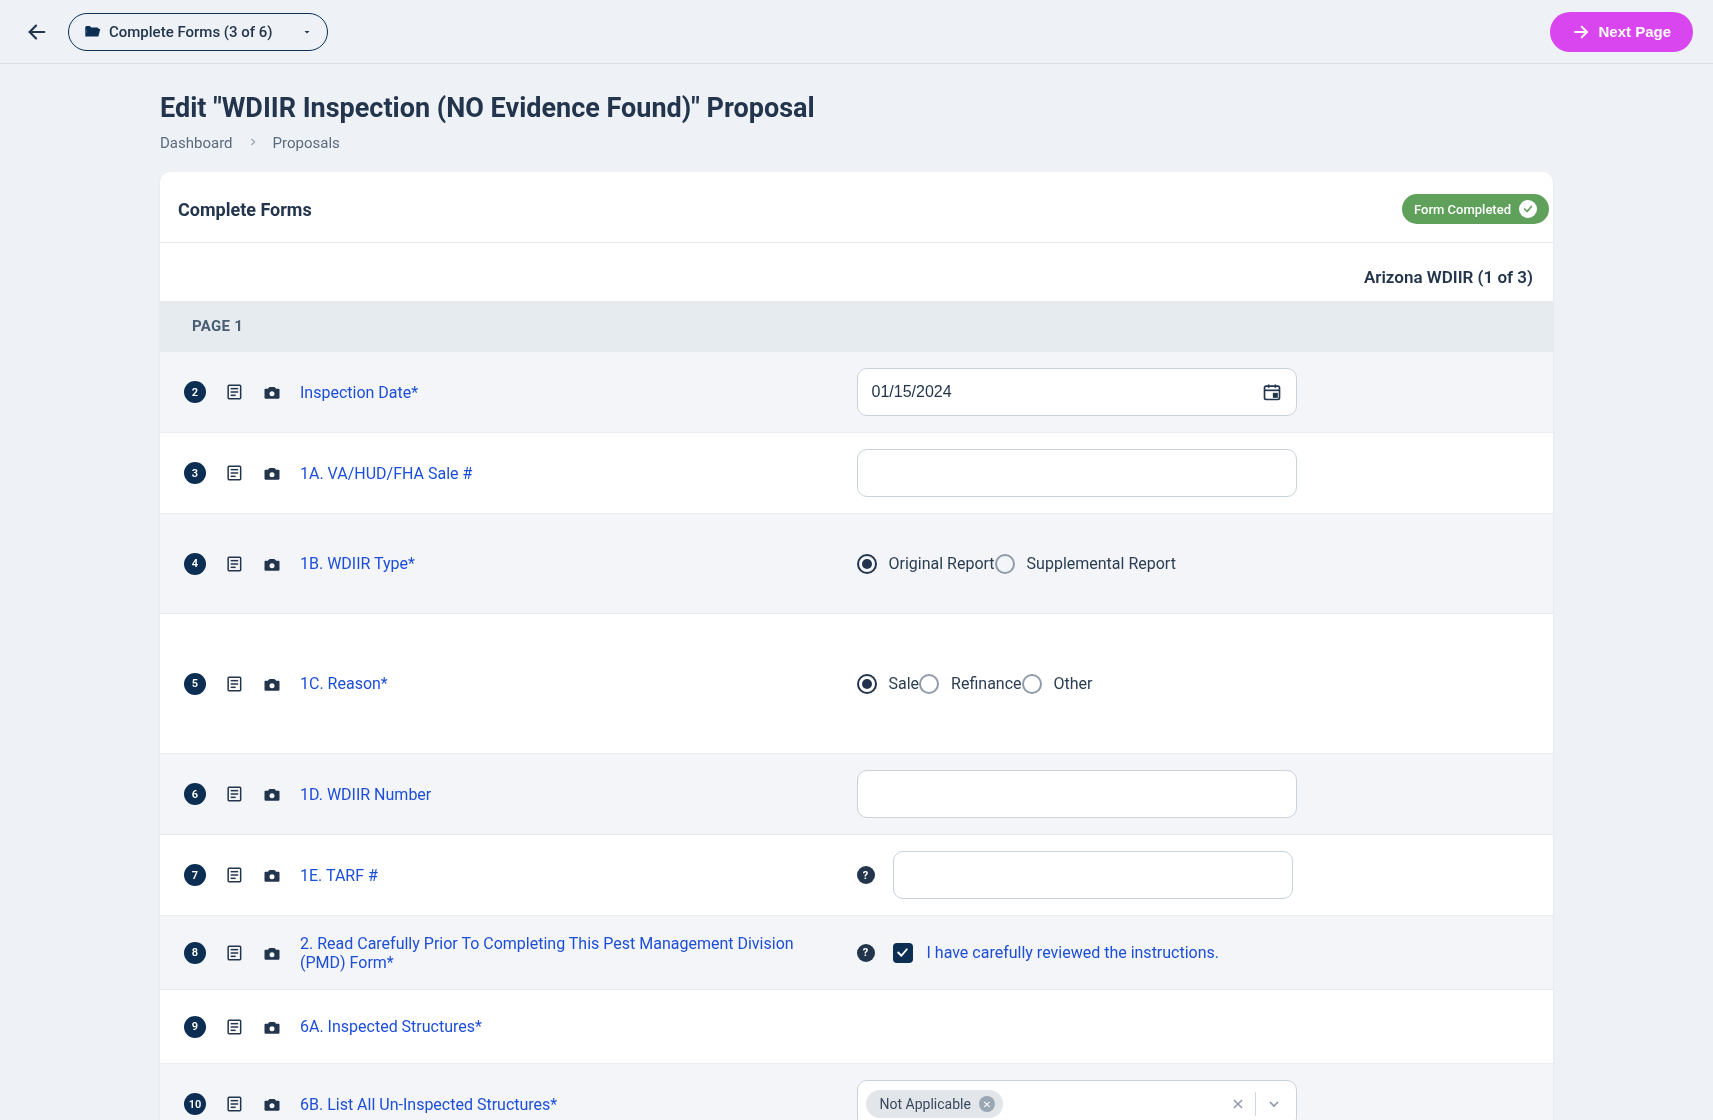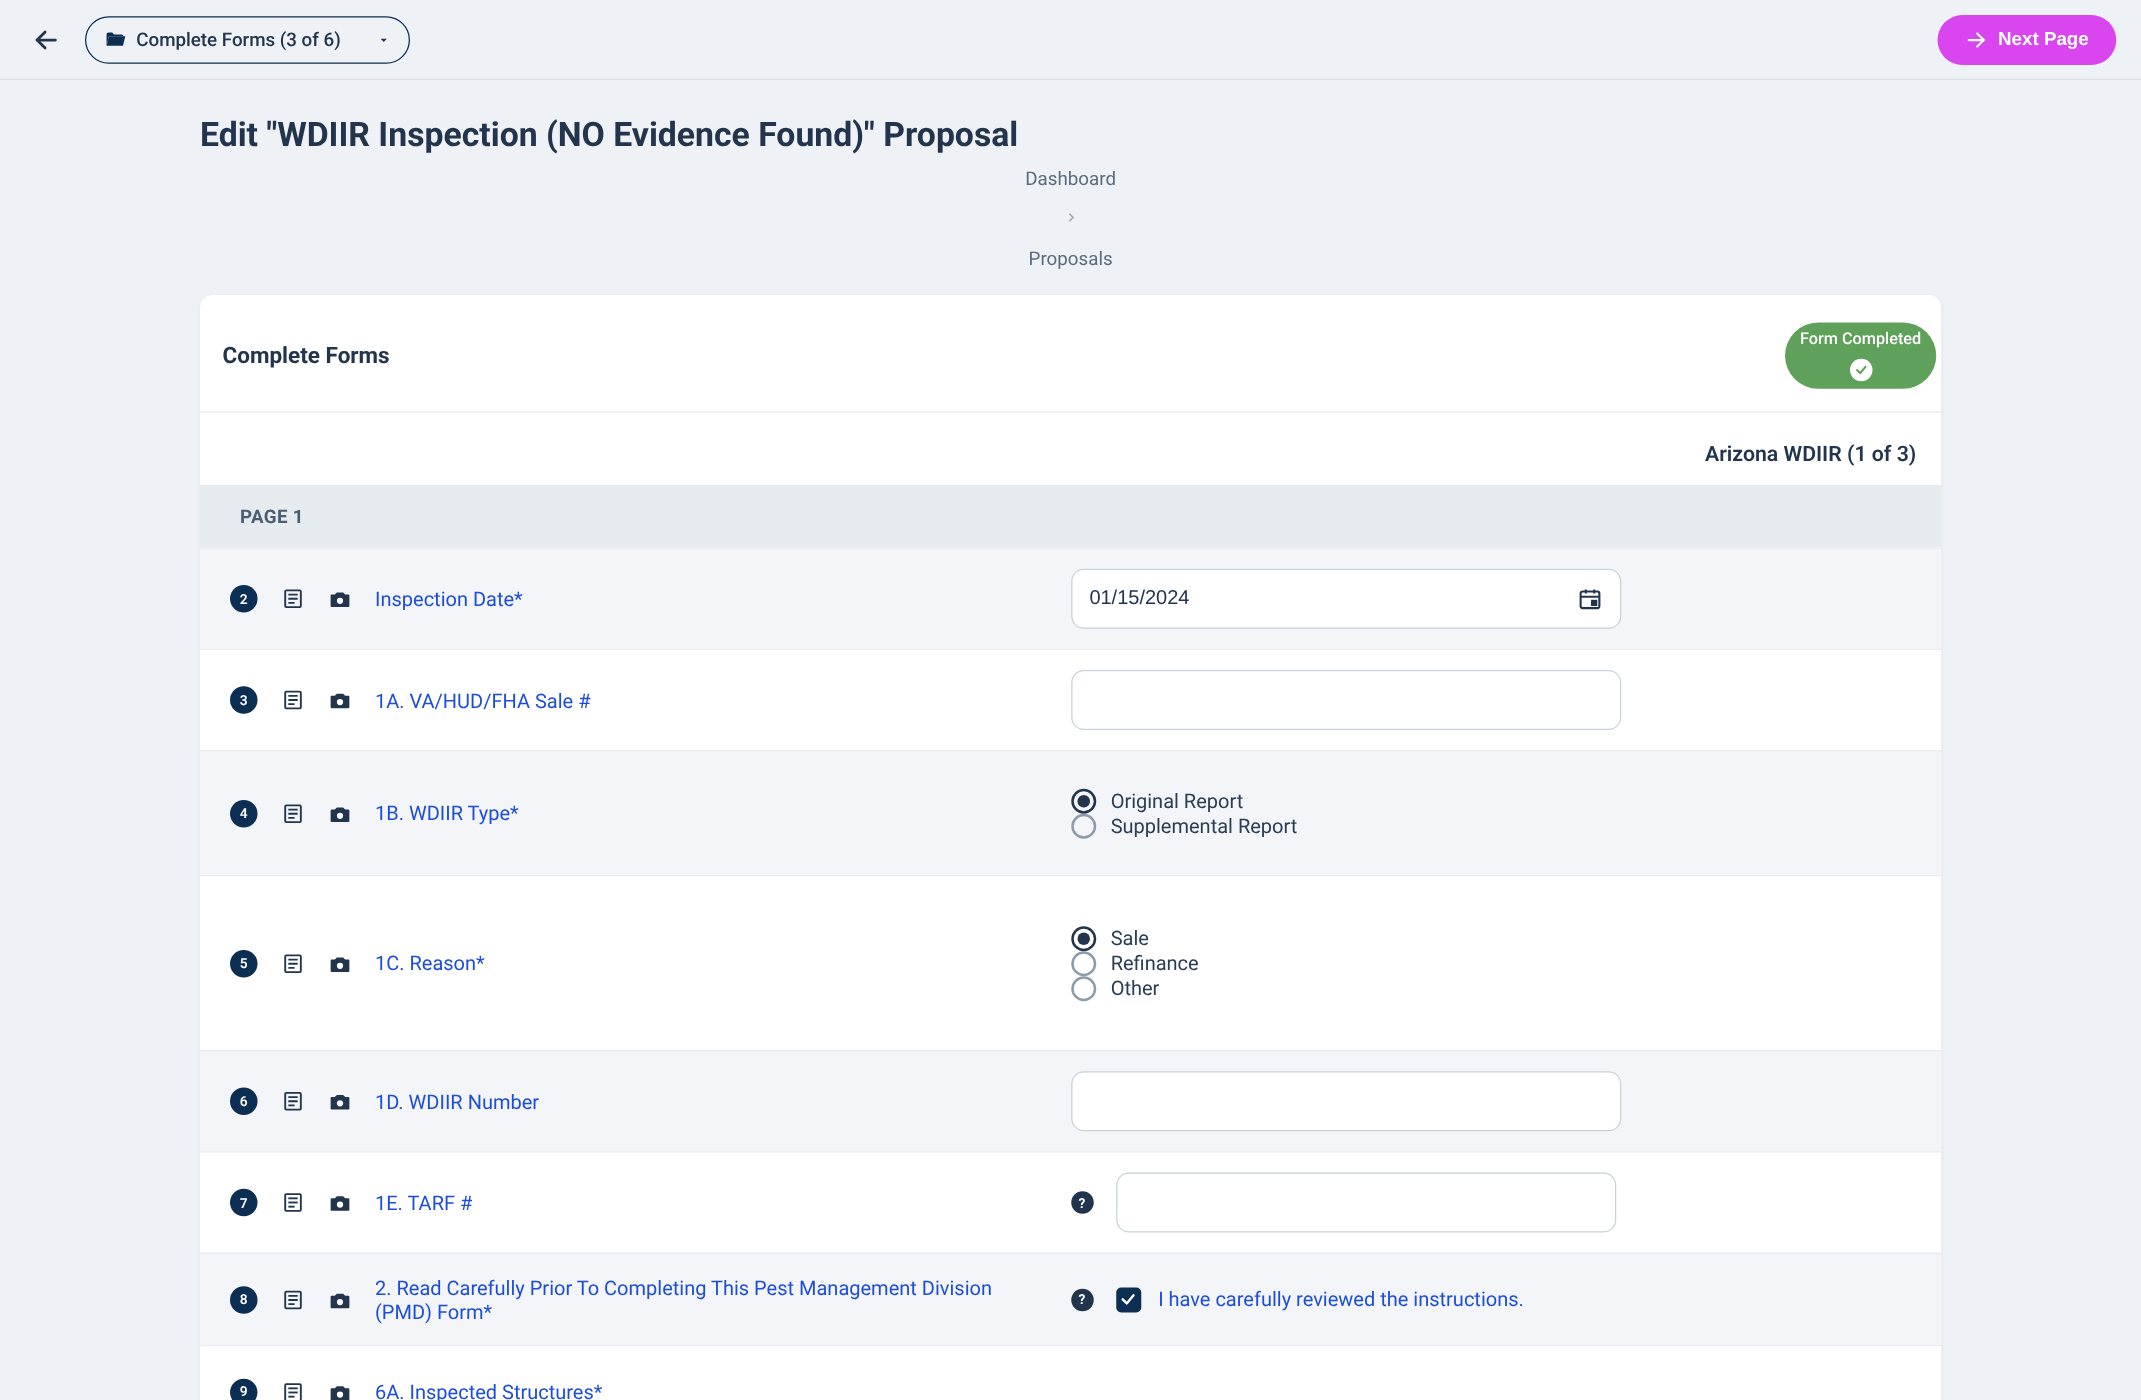--- a/index.html
+++ b/index.html
@@ -61,7 +61,7 @@
   }
   .breadcrumb {
     display: flex; align-items: center; gap: 14px;
-    font-size: 15px; color: #5a6b7d; flex-direction: column;
+    font-size: 15px; color: #5a6b7d;
   }
   .breadcrumb a { color: #5a6b7d; text-decoration: none; cursor: pointer; }
   .breadcrumb .sep { color: #9aa6b2; }

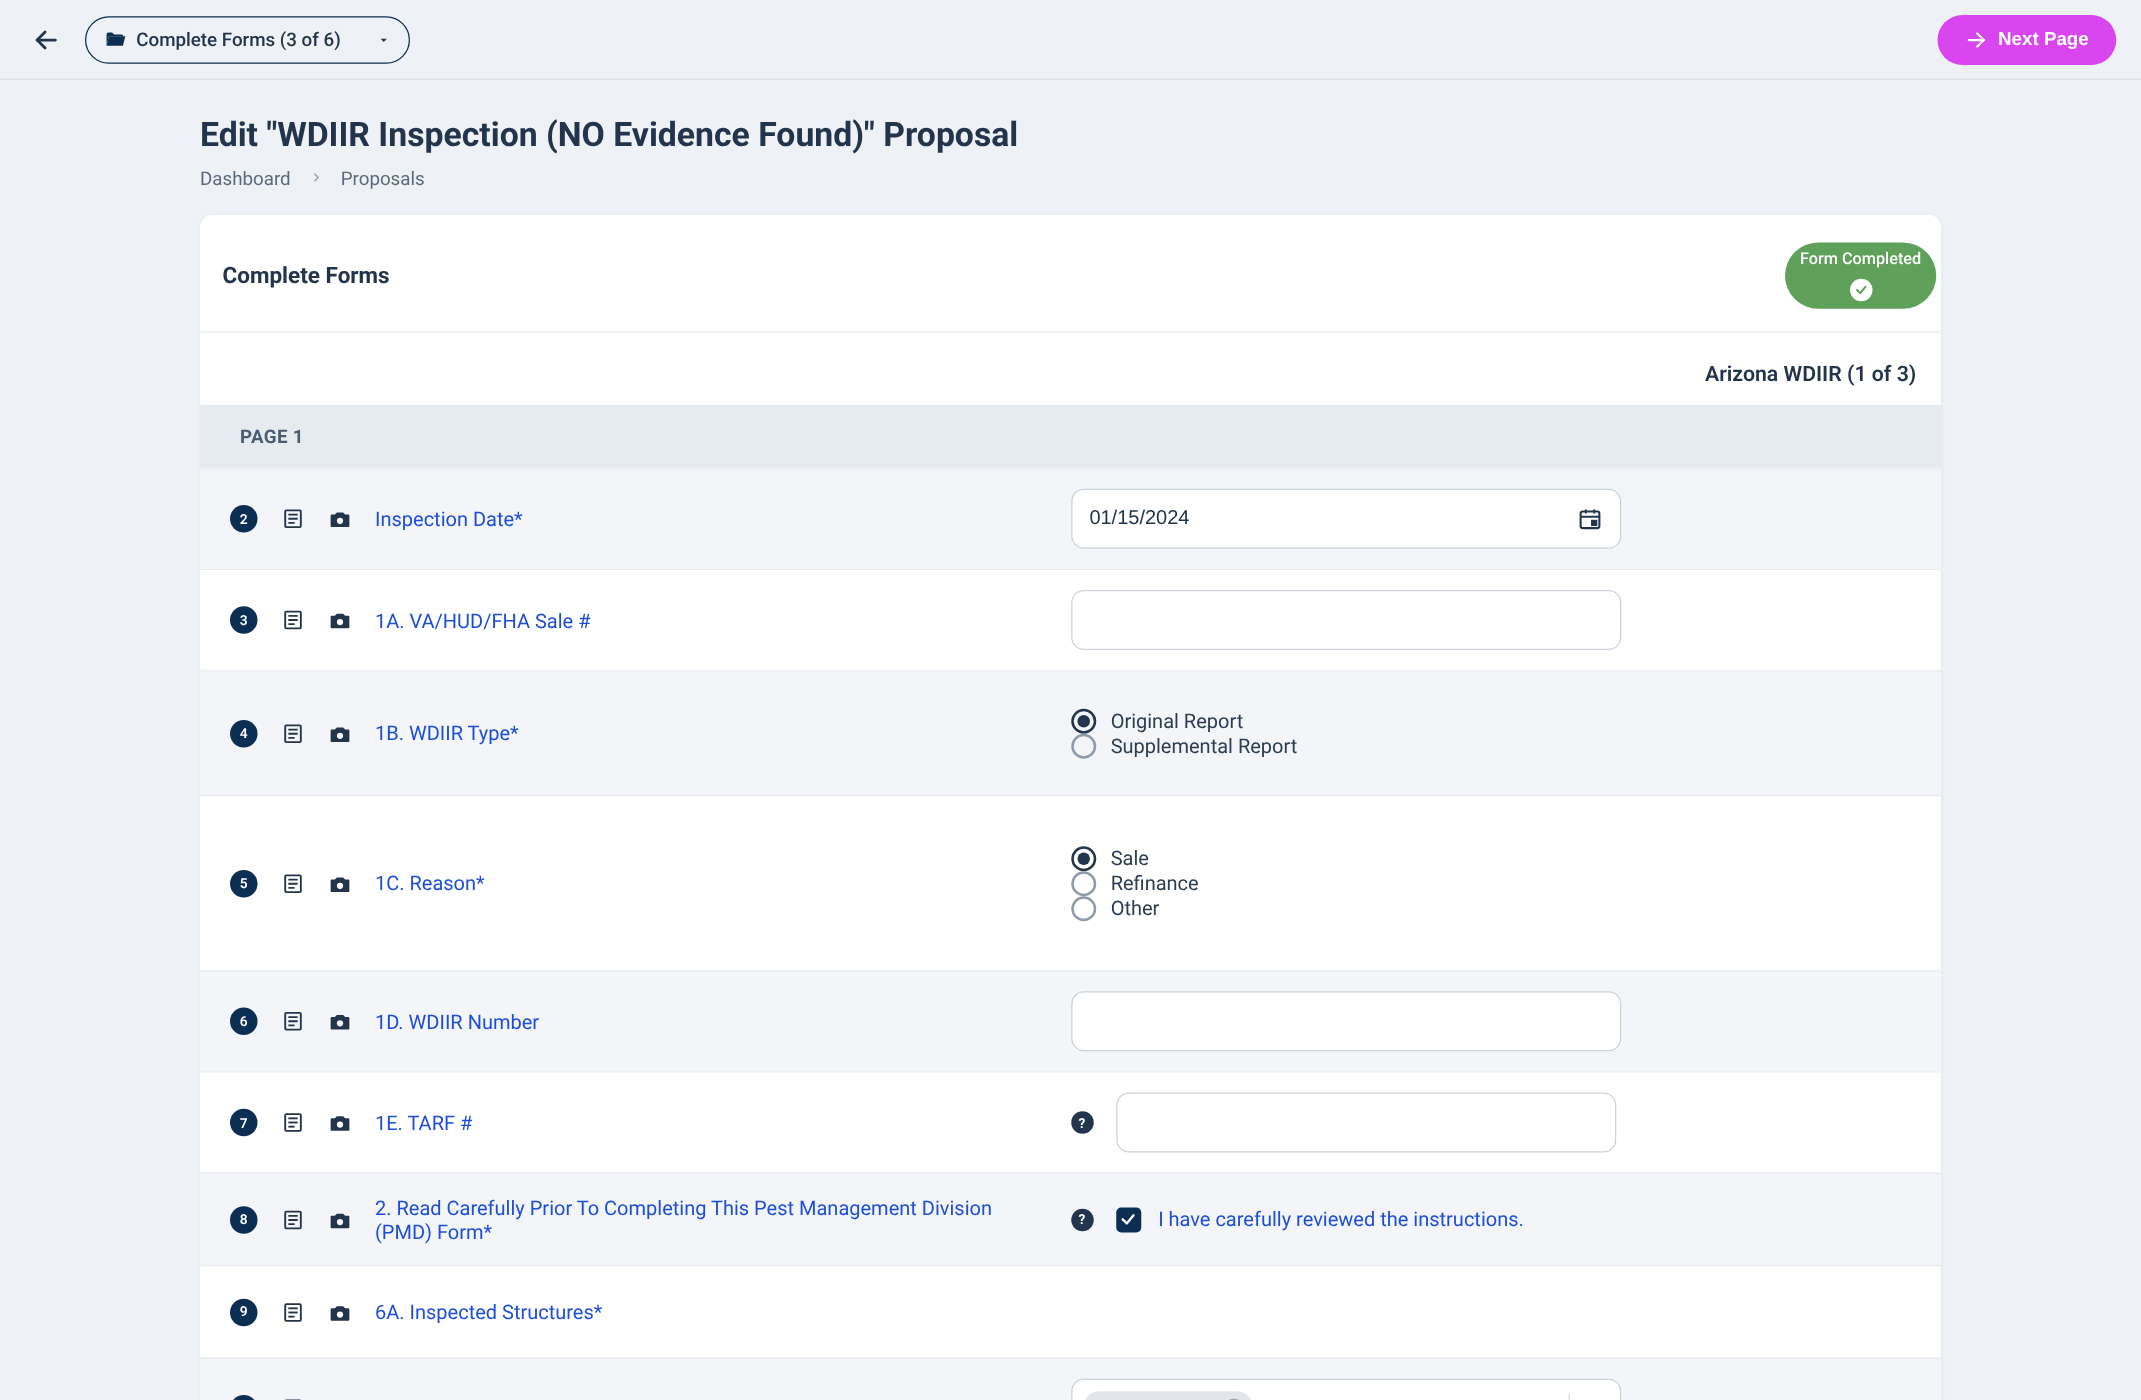--- a/index.html
+++ b/index.html
@@ -84,7 +84,7 @@
     background: #5fa05a; color: #fff;
     border-radius: 999px; padding: 6px 12px;
     display: flex; align-items: center; gap: 8px;
-    font-size: 13px; font-weight: 500; flex-direction: column;
+    font-size: 13px; font-weight: 500;
   }
   .status-badge .cirq {
     width: 18px; height: 18px; border-radius: 50%;

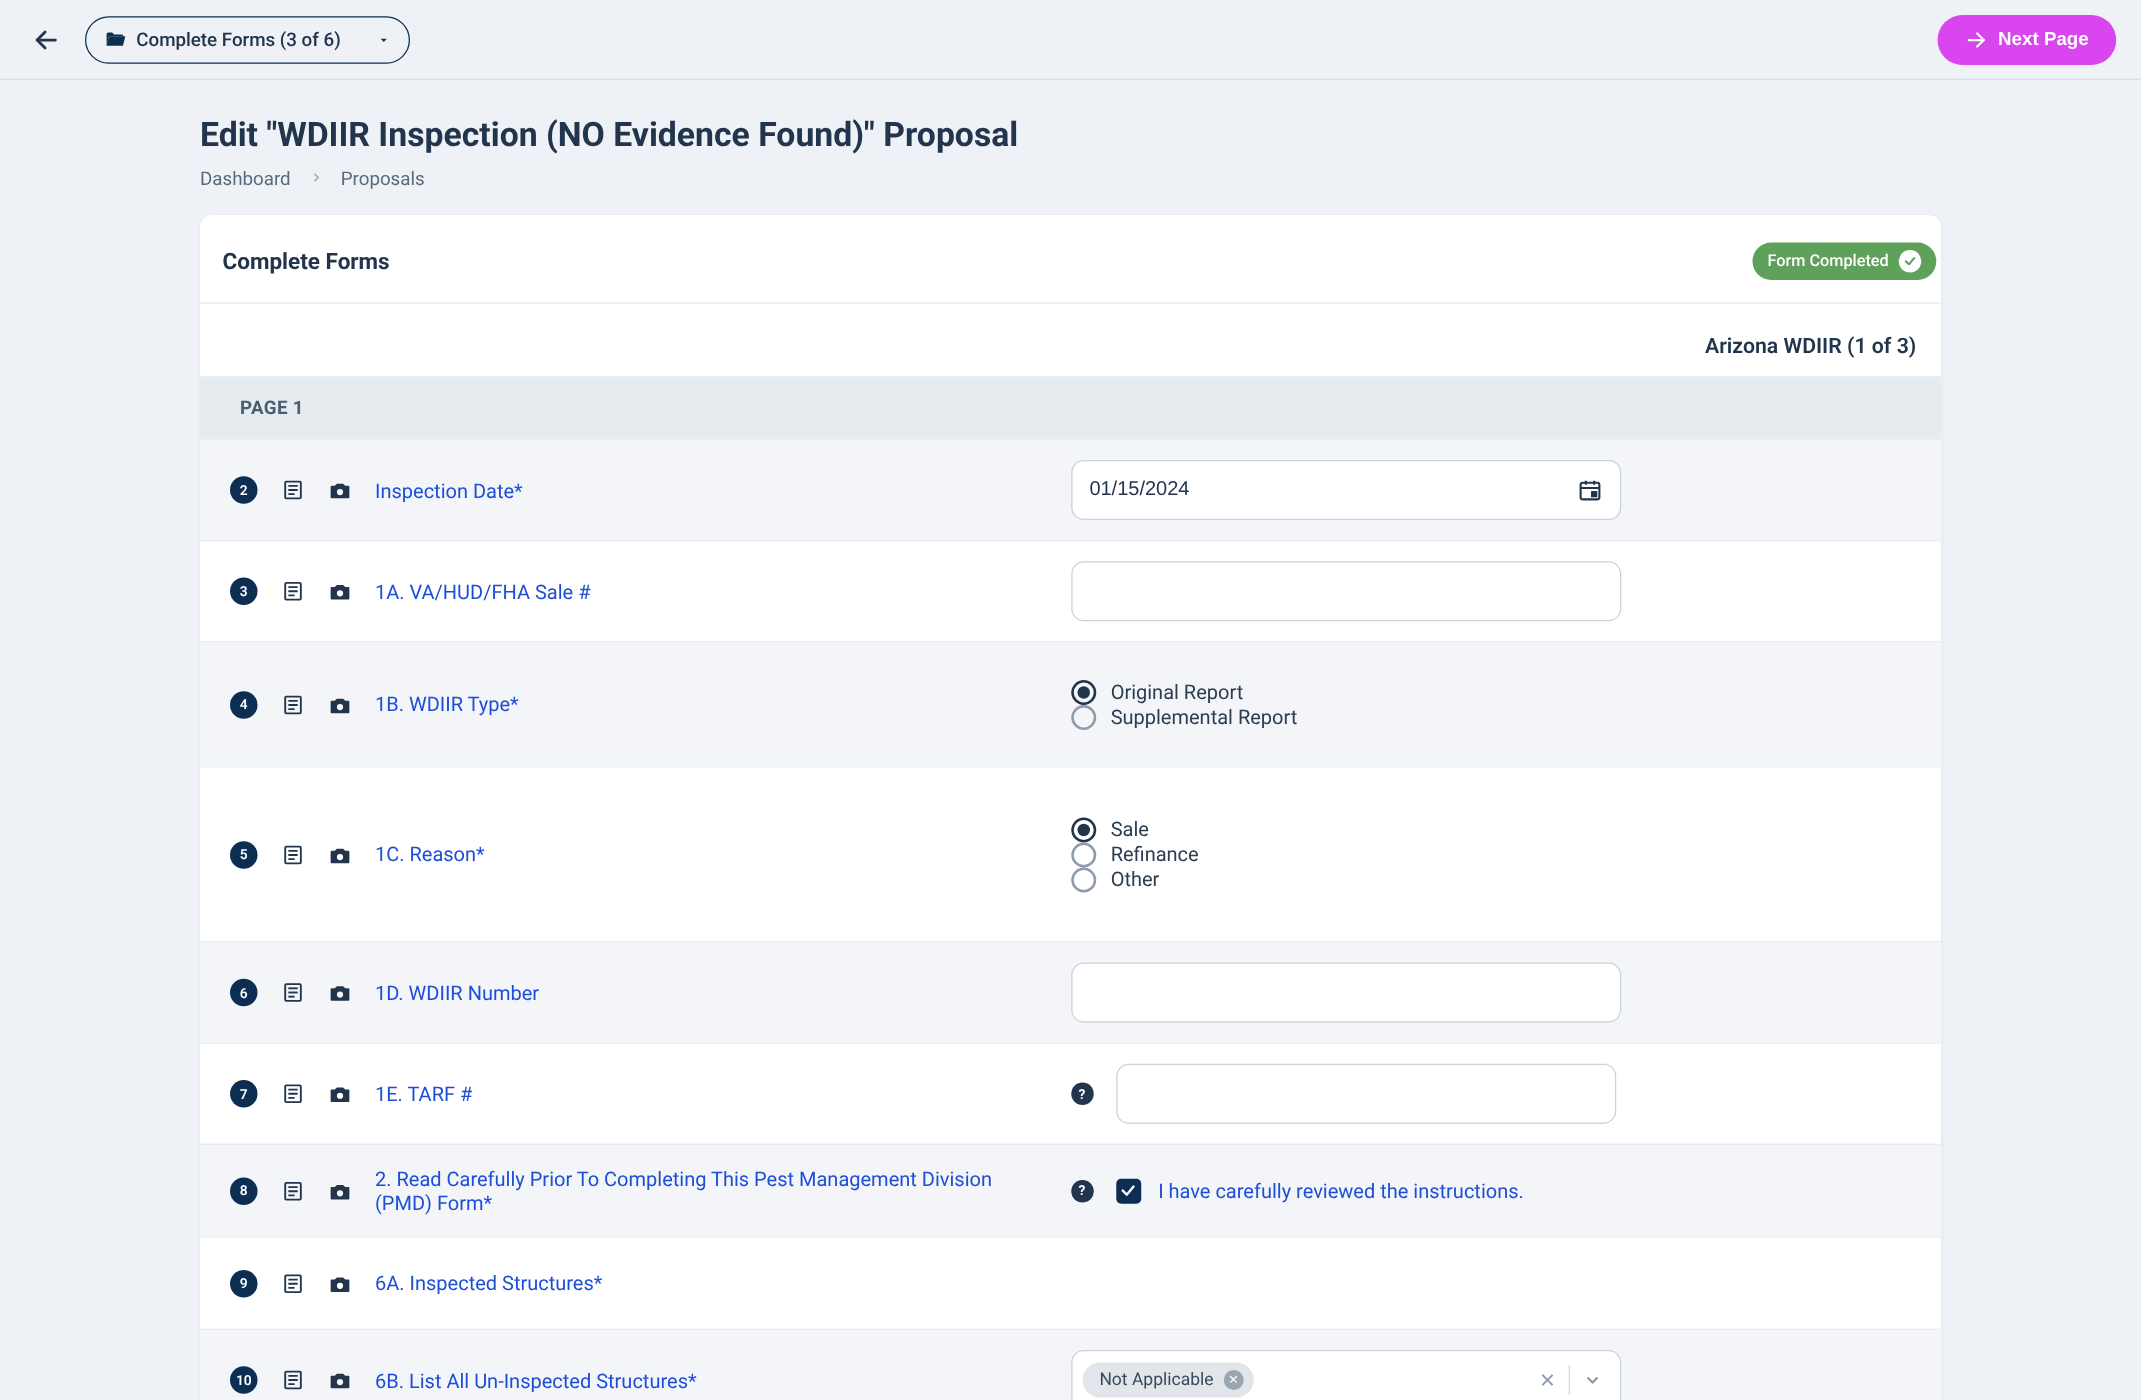--- a/index.html
+++ b/index.html
@@ -146,7 +146,7 @@
   .cal-ic { color: #22354c; display: flex; }
 
   .radio-group {
-    display: flex; flex-direction: column; 
+    display: flex; 
     padding: 8px 0;
   }
   .radio-item { display: flex; align-items: center; gap: 12px; cursor: pointer; }

